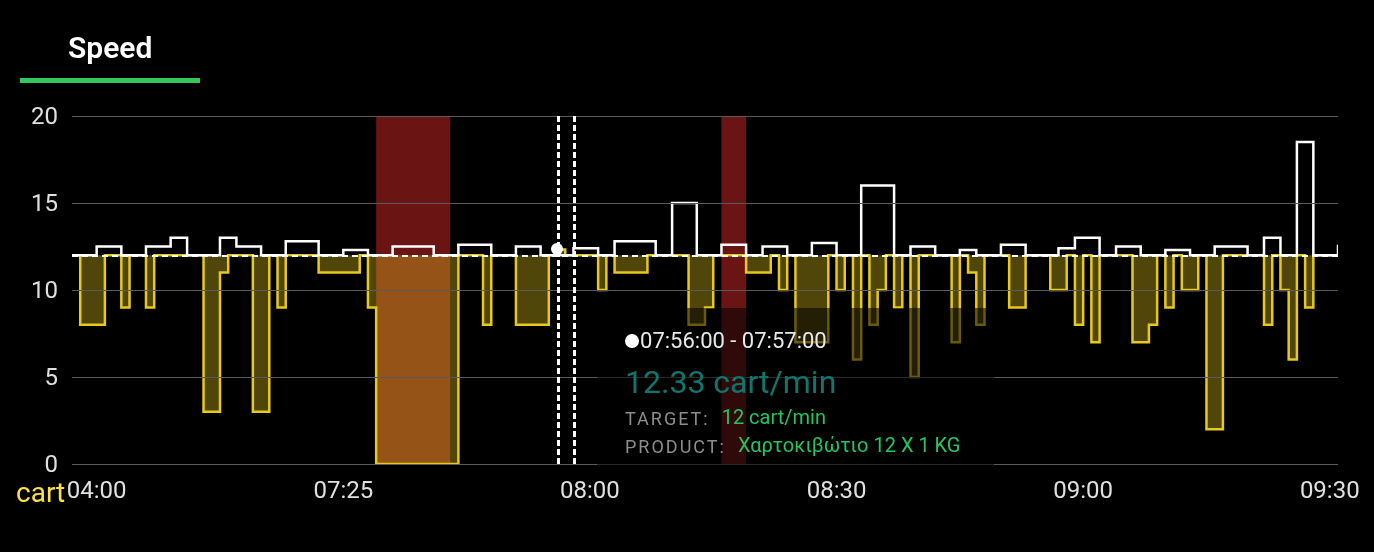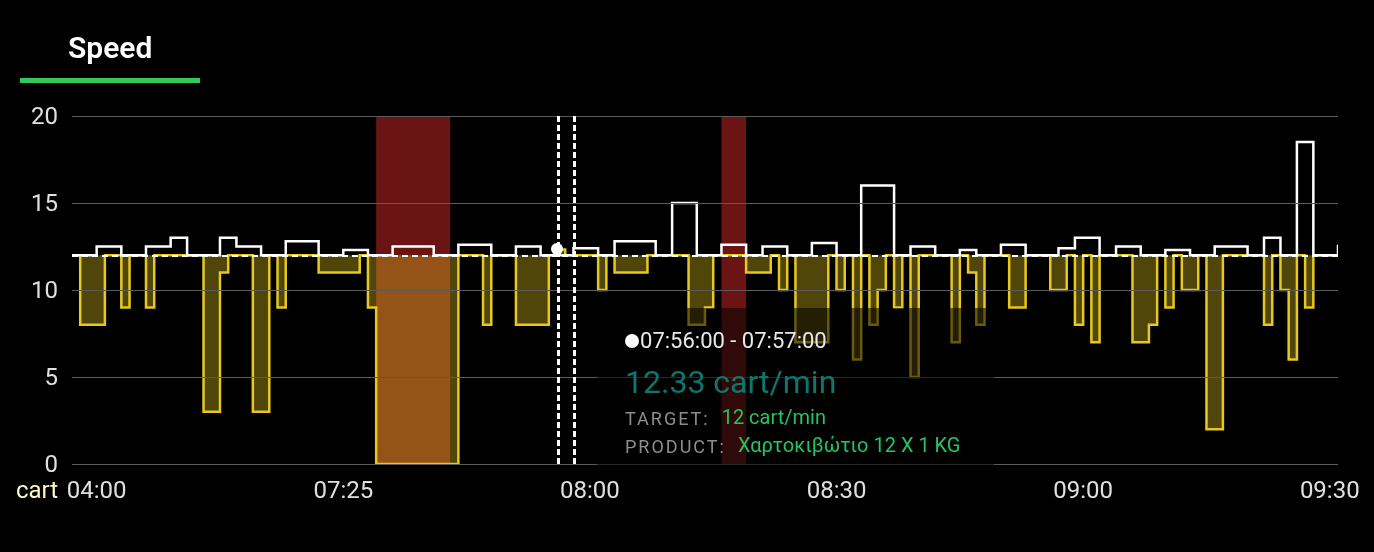--- a/index.html
+++ b/index.html
@@ -89,8 +89,8 @@
     position: absolute;
     left: -56px;
     top: 360px;
-    font-size: 24px;
-    color: #fef9c3;
+    font-size: 28px;
+    color: #fde047;
   }
   .cursor-line {
     position: absolute;

